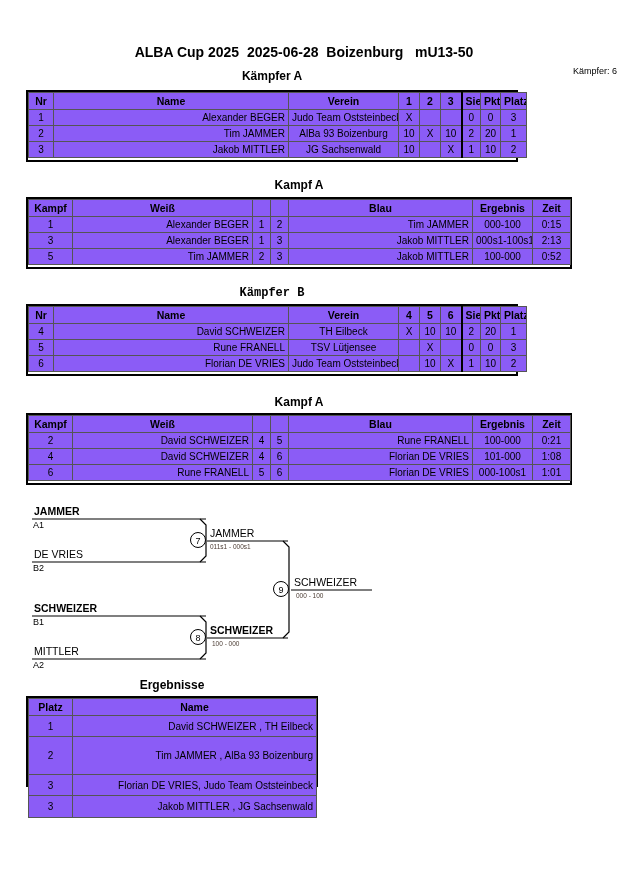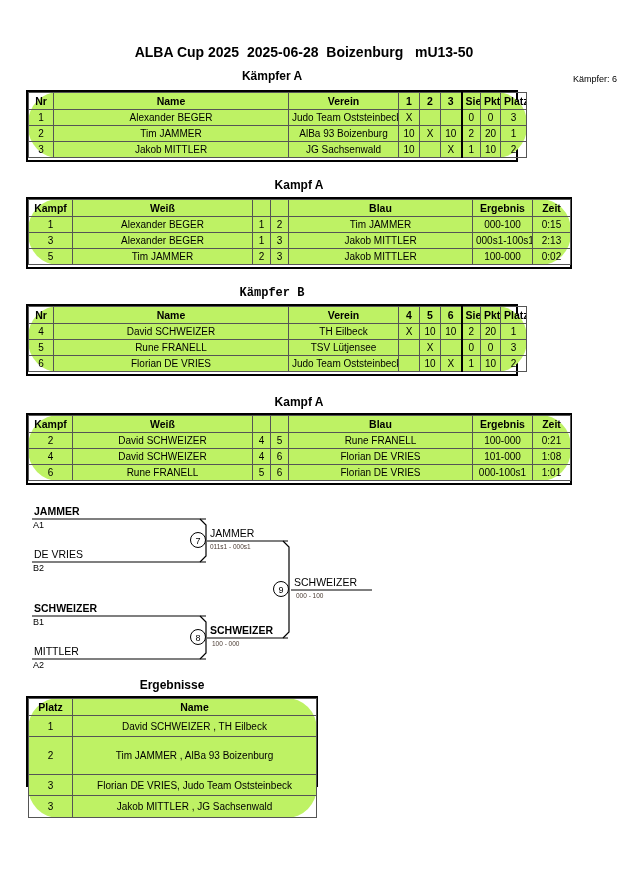--- a/index.html
+++ b/index.html
@@ -32,7 +32,6 @@
     right: 13px; top: 66px;
     font-size: 9px;
     font-weight: normal;
-    margin-top: 8px;
   }
 
   

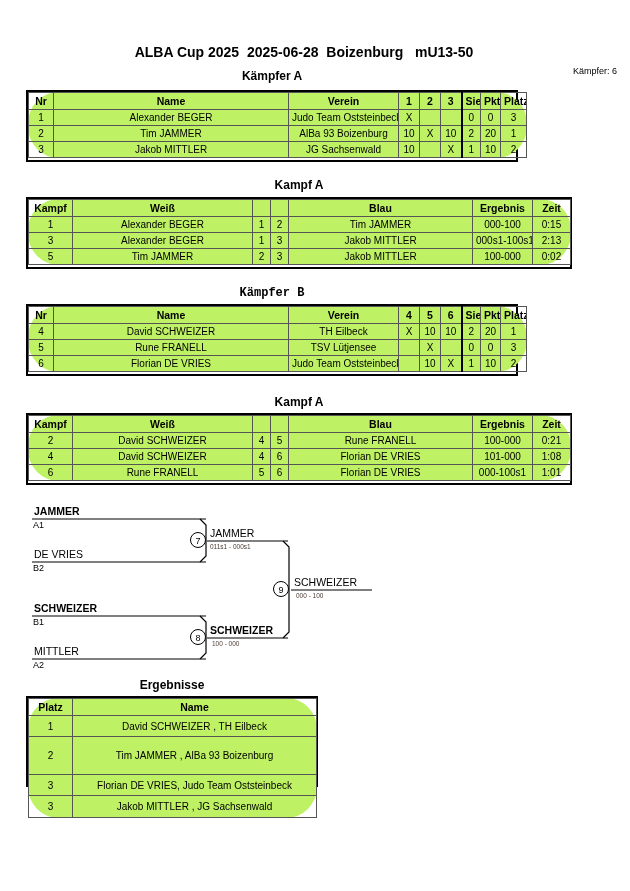--- a/index.html
+++ b/index.html
@@ -46,10 +46,9 @@
   .tbl {
     position: absolute;
     border-collapse: collapse;
-    background: #bef264;
+    background: #8b5cf6;
     font-size: 10px;
     table-layout: fixed;
-    border-radius: 31px;
   }
   .tbl-outer {
     position: absolute;

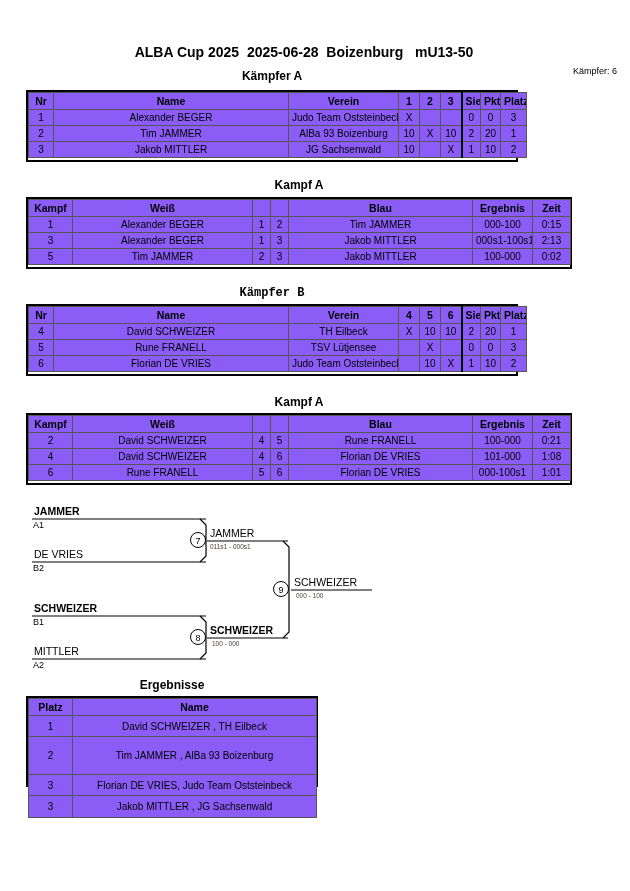--- a/index.html
+++ b/index.html
@@ -73,7 +73,7 @@
     height: 17px;
   }
   .c { text-align: center; }
-  .l { text-align: center; }
+  .l { text-align: right; }
   .bold { font-weight: bold; }
   
   .sep-left { border-left: 2px solid #000 !important; }

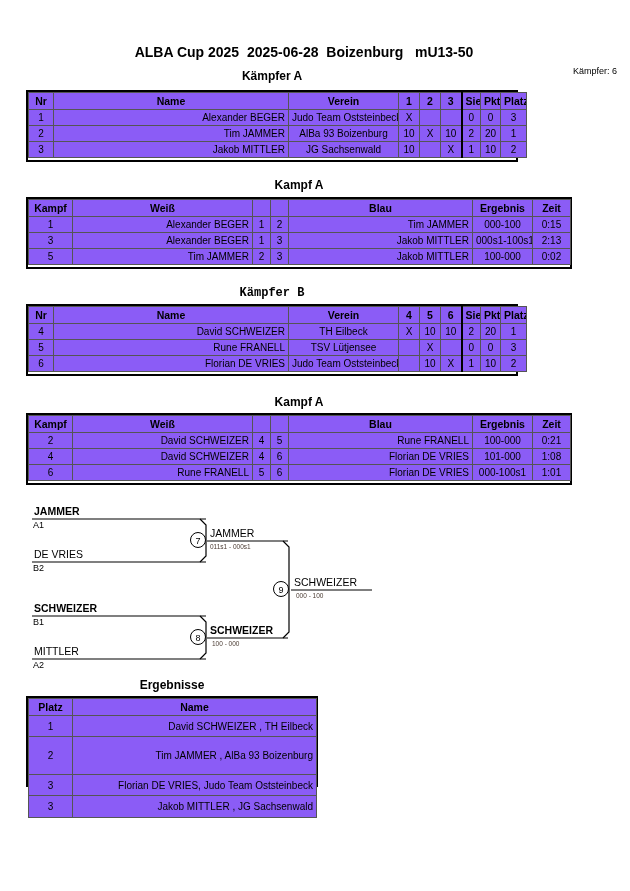--- a/index.html
+++ b/index.html
@@ -231,7 +231,7 @@
       <td class="c">3</td>
       <td class="l">Jakob MITTLER</td>
       <td class="c">100-000</td>
-      <td class="c">0:02</td>
+      <td class="c">0:52</td>
     </tr>
   </tbody>
 </table>

